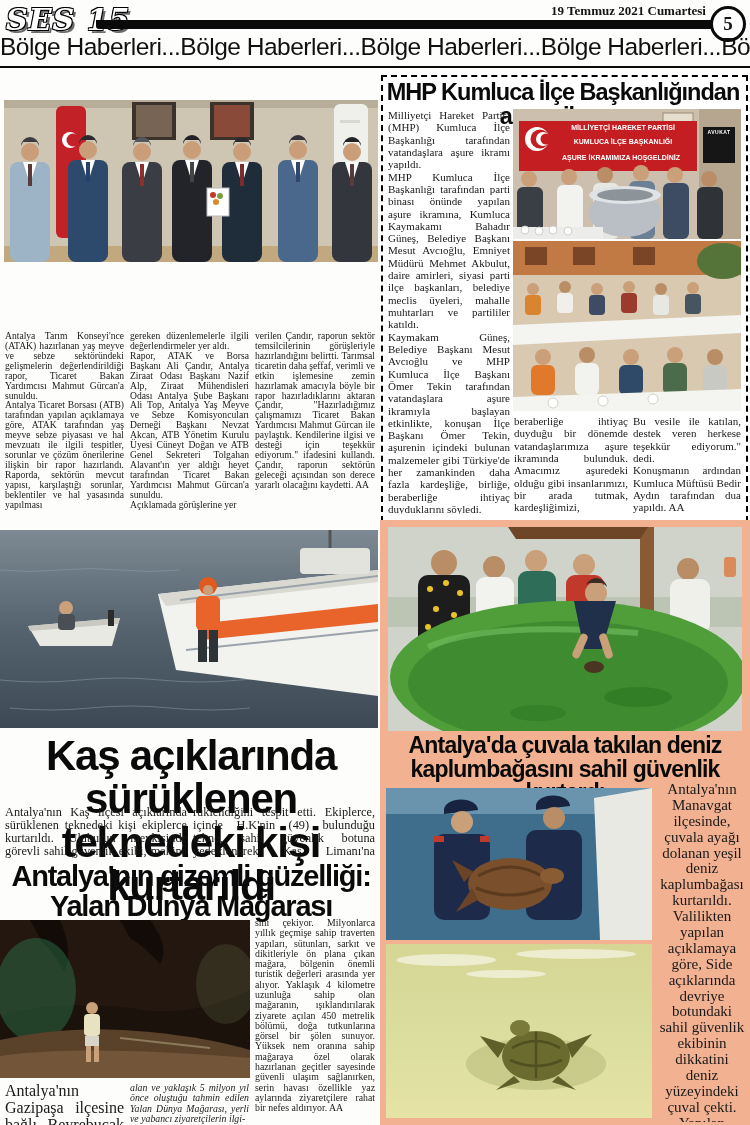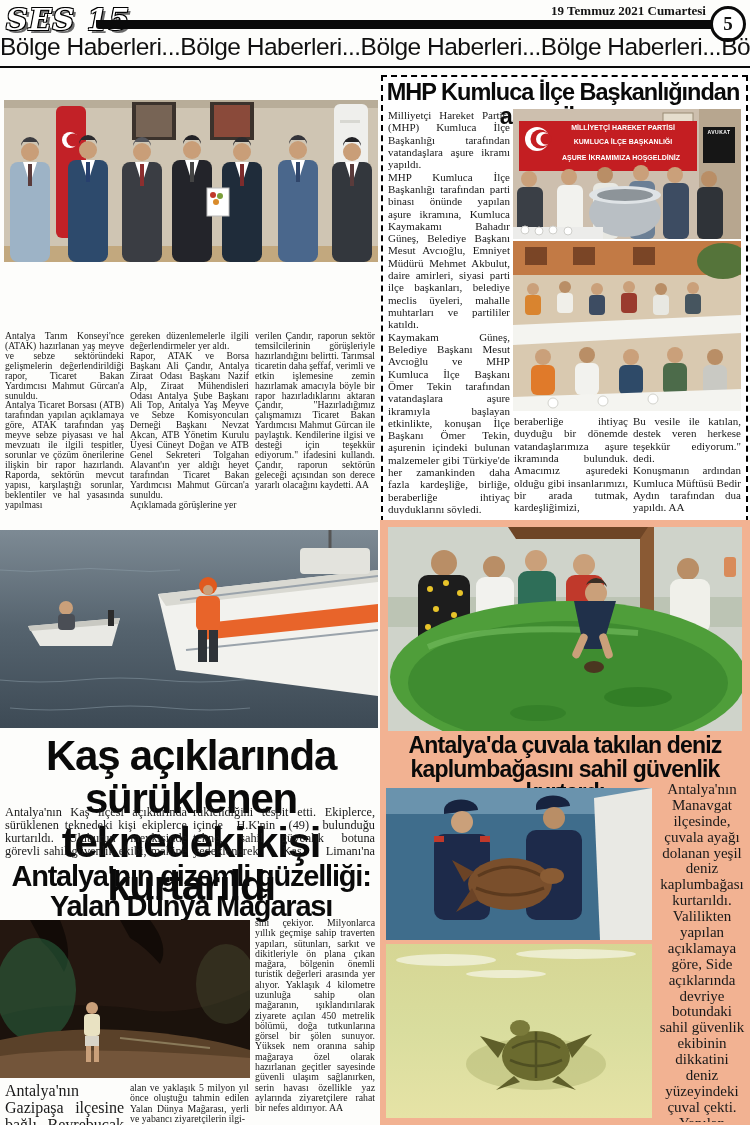--- a/index.html
+++ b/index.html
@@ -313,7 +313,7 @@
 
   <div class="abs body-text" style="left:255px;top:918px;width:120px;height:207px;font-size:9.8px;line-height:1.05;">sini çekiyor. Milyonlarca yıllık geçmişe sahip traverten yapıları, sütunları, sarkıt ve dikitleriyle ön plana çıkan mağara, bölgenin önemli turistik değerleri arasında yer alıyor. Yaklaşık 4 kilometre uzunluğa sahip olan mağaranın, ışıklandırılarak ziyarete açılan 450 metrelik bölümü, doğa tutkunlarına görsel bir şölen sunuyor. Yüksek nem oranına sahip mağaraya özel olarak hazırlanan geçitler sayesinde güvenli ulaşım sağlanırken, serin havası özellikle yaz aylarında ziyaretçilere rahat bir nefes aldırıyor. AA</div>
   <div class="abs body-text" style="left:5px;top:1083px;width:119px;height:42px;font-size:16px;line-height:1.05;">Antalya'nın Gazipaşa ilçesine bağlı Beyrebucak Mahallesi'nde, Toros Dağları'nın eteklerinde yer</div>
-  <div class="abs body-text" style="left:130px;top:1083px;width:119px;height:42px;font-size:9.8px;line-height:1.05;">alan ve yaklaşık 5 milyon yıl önce oluştuğu tahmin edilen Yalan Dünya Mağarası, yerli ve yabancı ziyaretçilerin ilgi-</div>
+  <div class="abs body-text" style="left:130px;top:1083px;width:119px;height:42px;font-size:9.8px;line-height:1.05;font-style:italic;">alan ve yaklaşık 5 milyon yıl önce oluştuğu tahmin edilen Yalan Dünya Mağarası, yerli ve yabancı ziyaretçilerin ilgi-</div>
 
   <div class="abs peach-box" style="left:380px;top:520px;width:370px;height:605px;">
 

